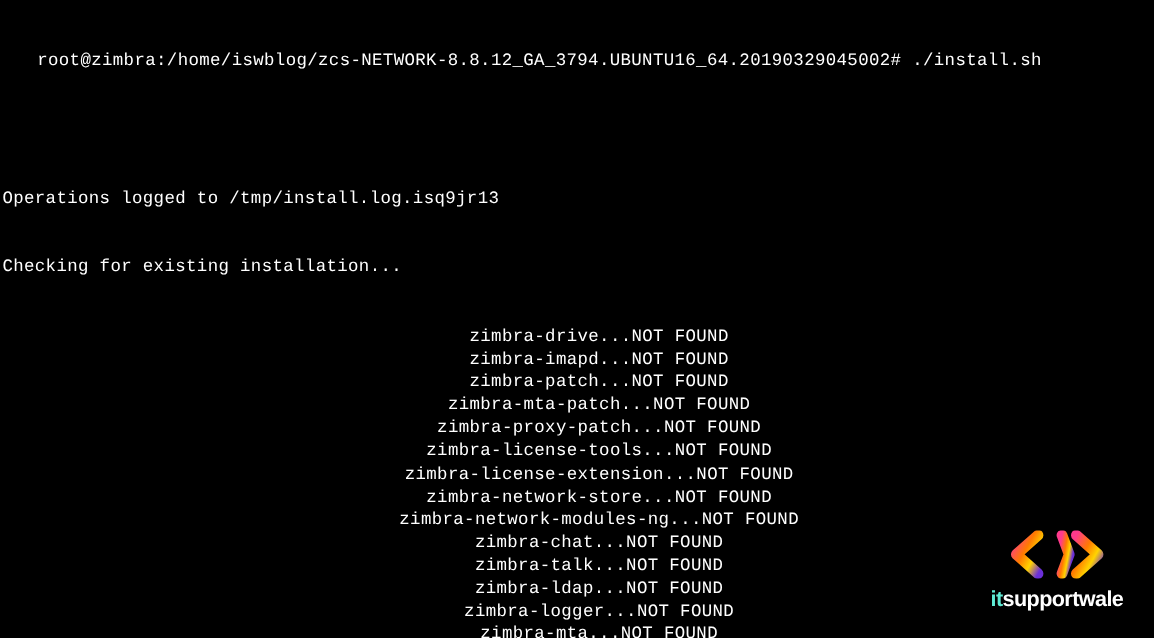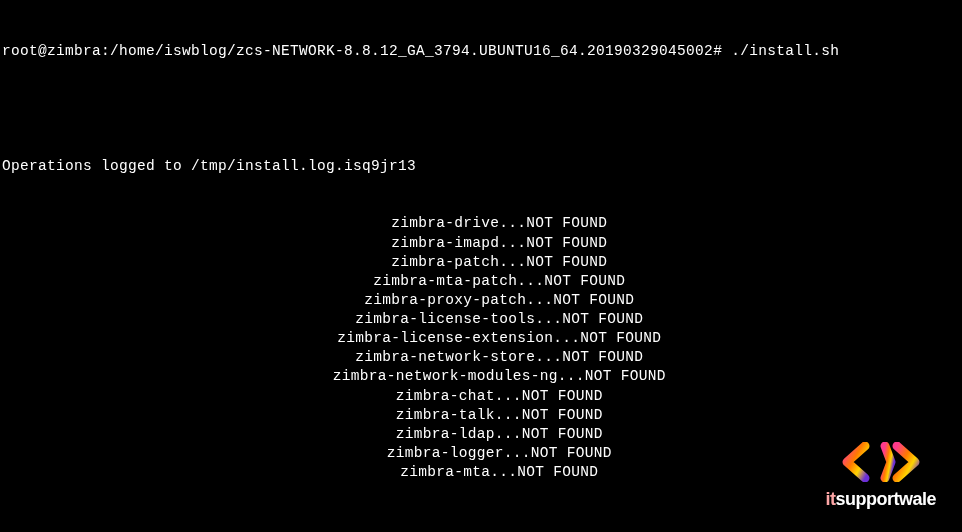--- a/index.html
+++ b/index.html
@@ -25,6 +25,7 @@
     }
     .prompt-line {
       display: block;
+      margin-left: 29px;
     }
     .blank-line {
       height: 1.32em;

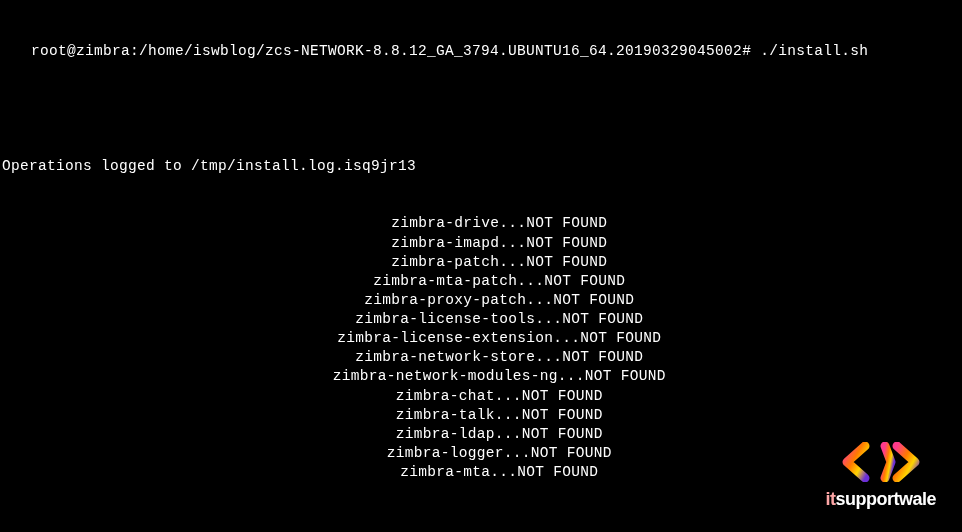--- a/index.html
+++ b/index.html
@@ -63,6 +63,7 @@
   <div class="prompt-line"><span>root@zimbra</span>:<span>/home/iswblog/zcs-NETWORK-8.8.12_GA_3794.UBUNTU16_64.20190329045002</span># <span>./install.sh</span></div>
   <div class="blank-line"></div>
   <div>Operations logged to /tmp/install.log.isq9jr13</div>
+  <div>Checking for existing installation...</div>
   <div id="package-list"><div class="package-line">zimbra-drive...NOT FOUND</div><div class="package-line">zimbra-imapd...NOT FOUND</div><div class="package-line">zimbra-patch...NOT FOUND</div><div class="package-line">zimbra-mta-patch...NOT FOUND</div><div class="package-line">zimbra-proxy-patch...NOT FOUND</div><div class="package-line">zimbra-license-tools...NOT FOUND</div><div class="package-line">zimbra-license-extension...NOT FOUND</div><div class="package-line">zimbra-network-store...NOT FOUND</div><div class="package-line">zimbra-network-modules-ng...NOT FOUND</div><div class="package-line">zimbra-chat...NOT FOUND</div><div class="package-line">zimbra-talk...NOT FOUND</div><div class="package-line">zimbra-ldap...NOT FOUND</div><div class="package-line">zimbra-logger...NOT FOUND</div><div class="package-line">zimbra-mta...NOT FOUND</div></div>
 </div>
 

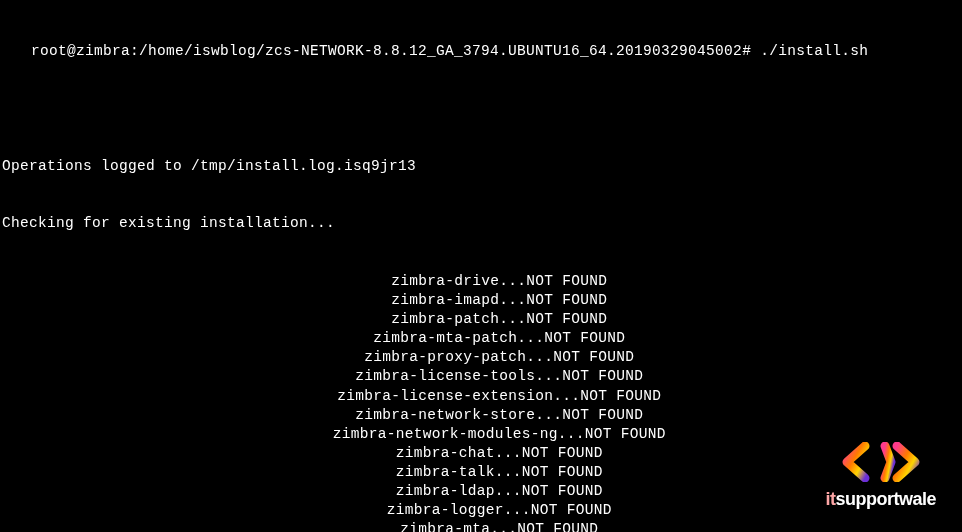--- a/index.html
+++ b/index.html
@@ -53,7 +53,7 @@
       letter-spacing: -0.5px;
     }
     .logo-text .it {
-      color: #fca5a5;
+      color: #5eead4;
     }
   </style>
 </head>

